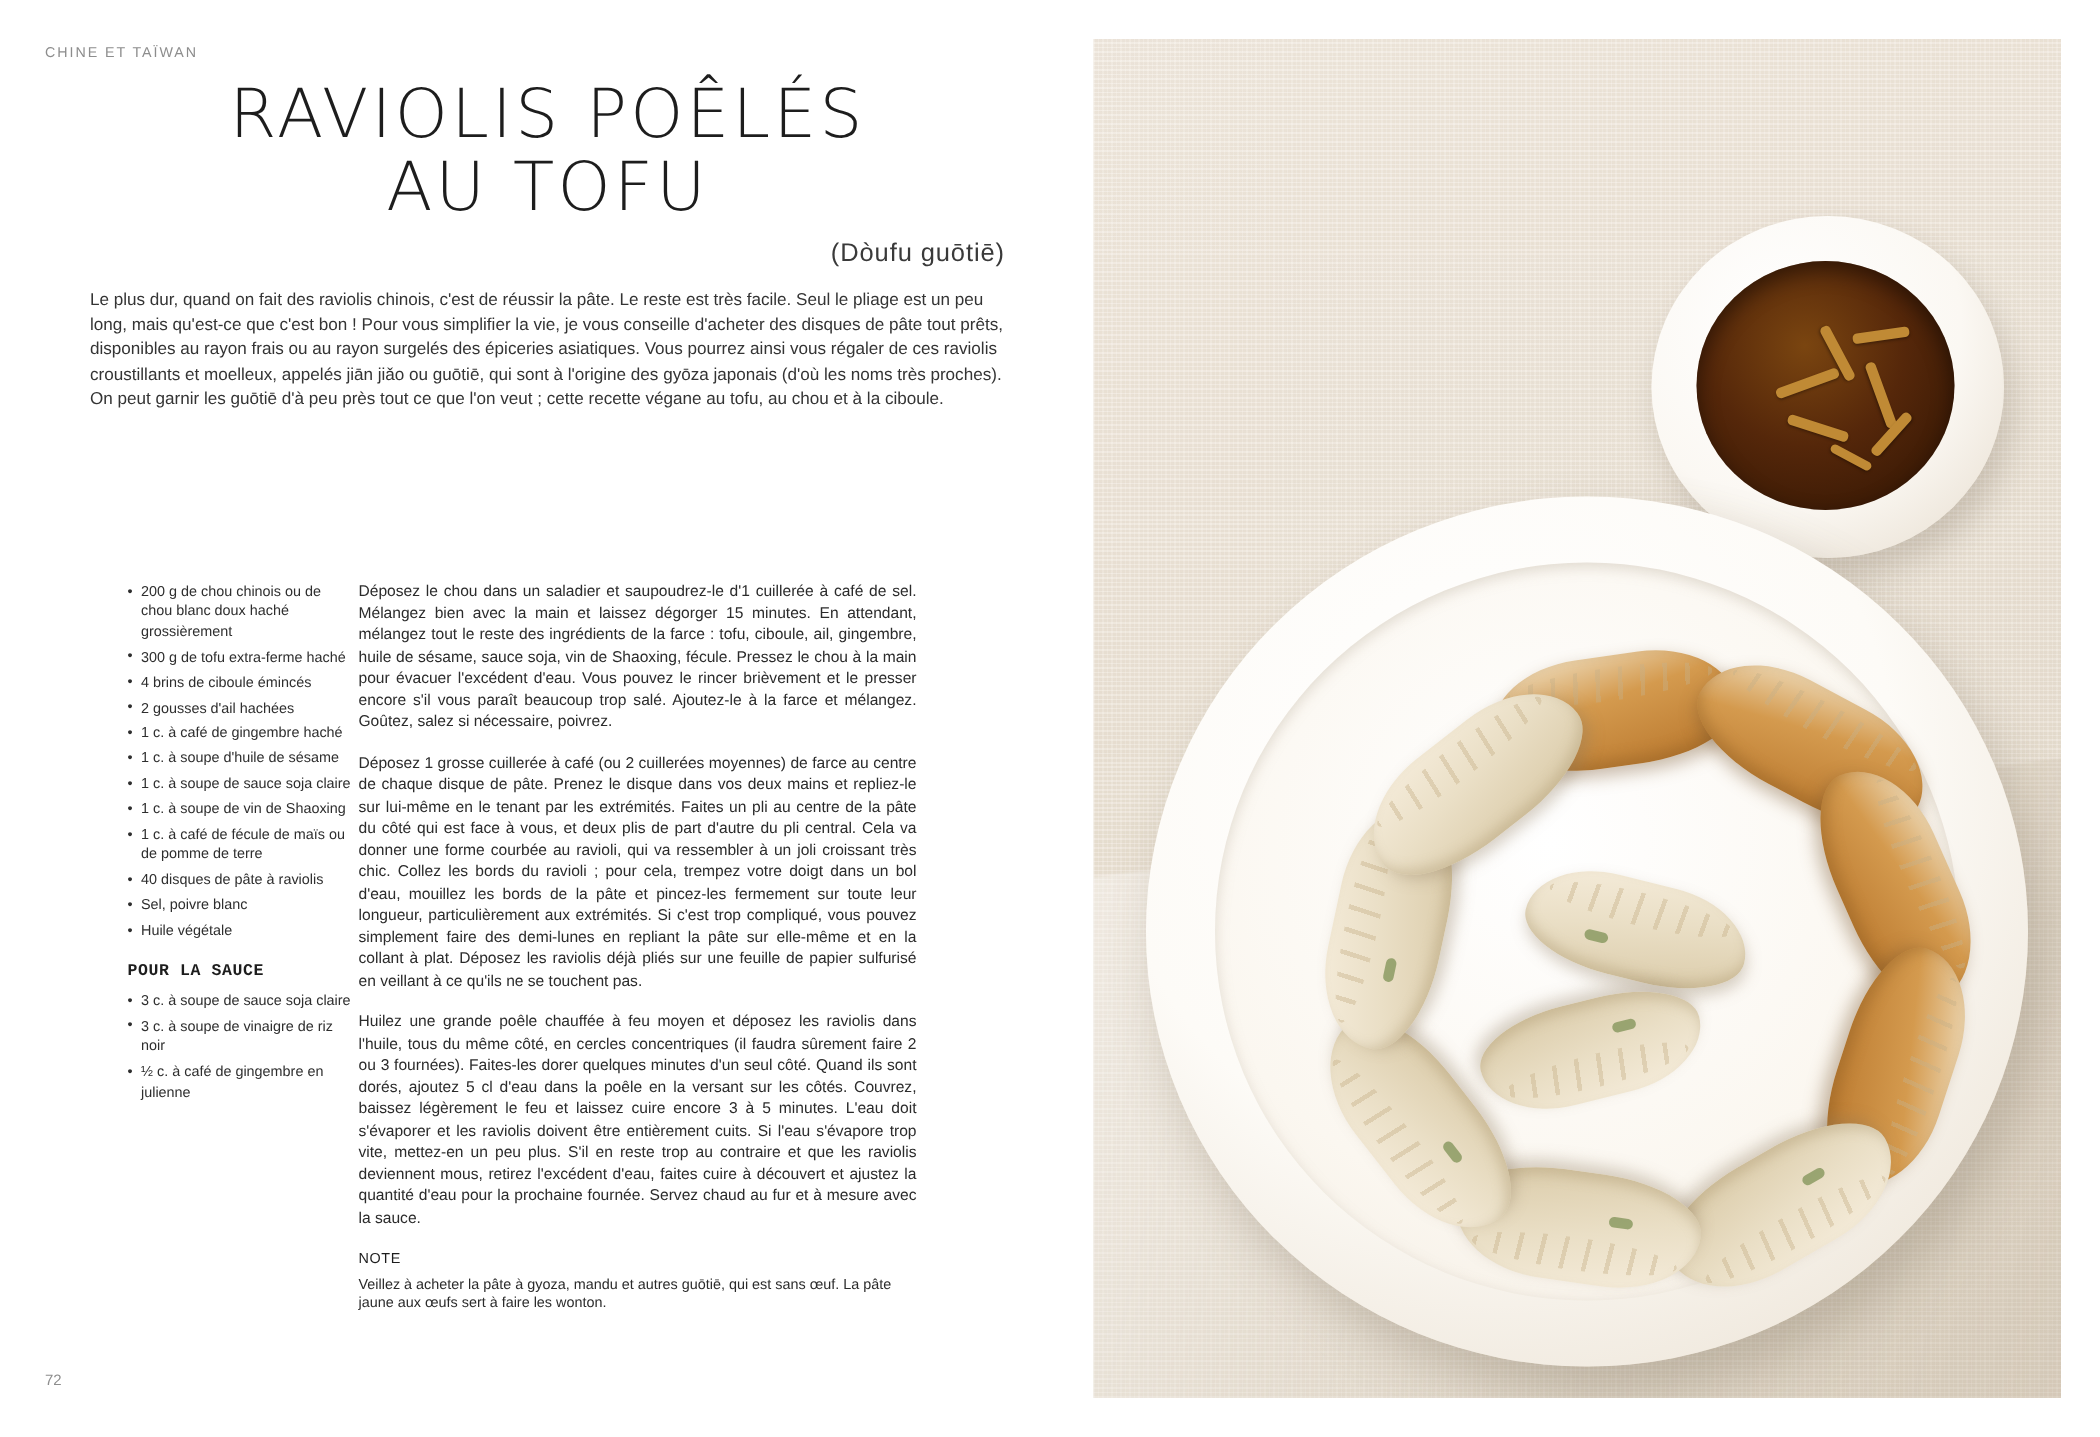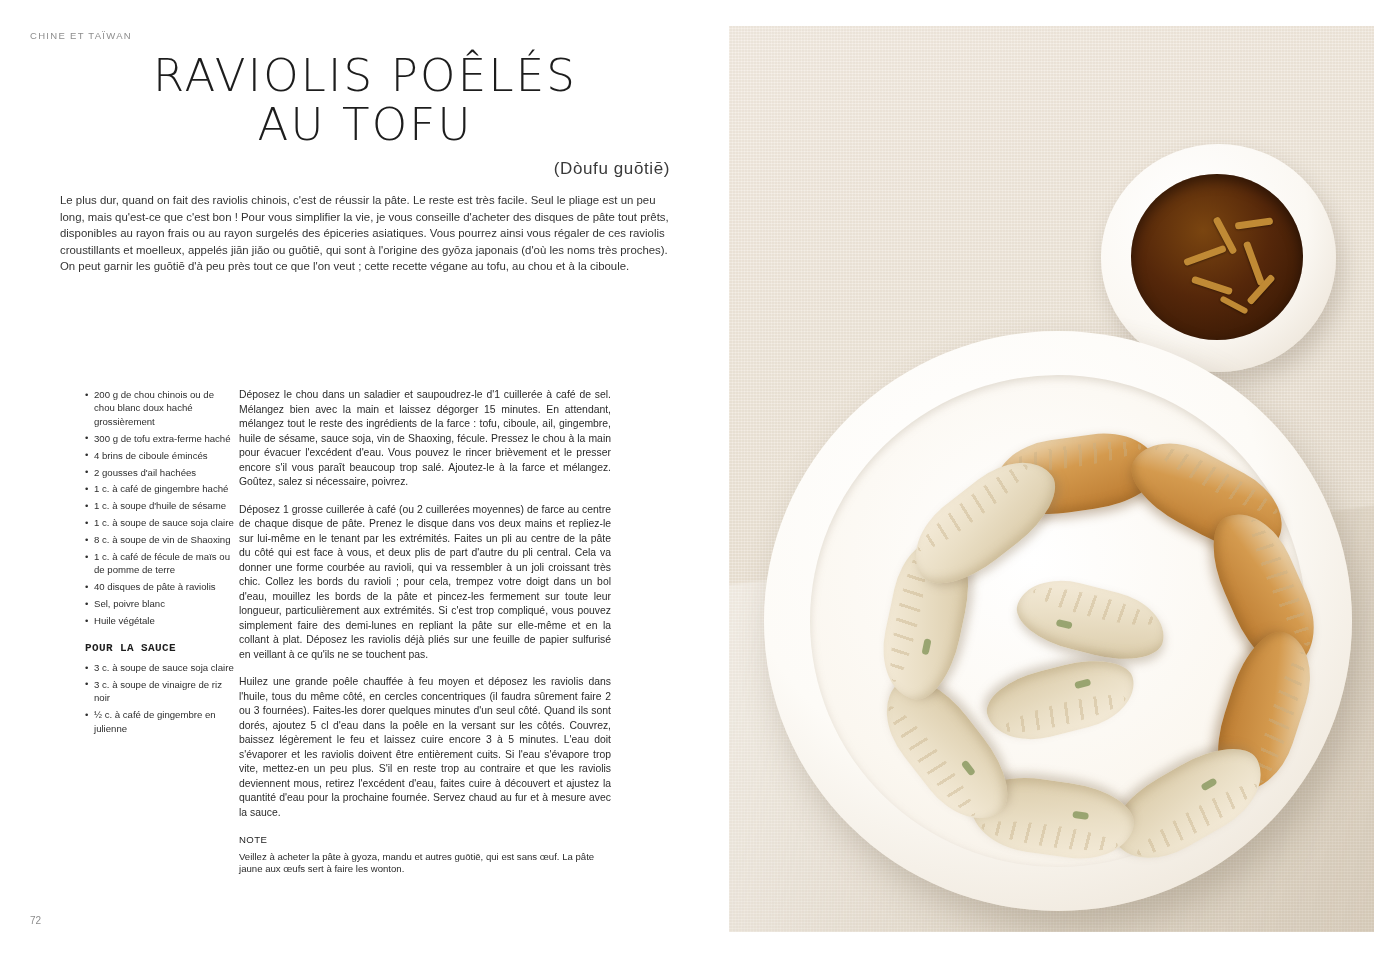--- a/index.html
+++ b/index.html
@@ -298,7 +298,7 @@
       <div class="ing-item">1 c. à café de gingembre haché</div>
       <div class="ing-item">1 c. à soupe d'huile de sésame</div>
       <div class="ing-item">1 c. à soupe de sauce soja claire</div>
-      <div class="ing-item">8 c. à soupe de vin de Shaoxing</div>
+      <div class="ing-item">1 c. à soupe de vin de Shaoxing</div>
       <div class="ing-item">1 c. à café de fécule de maïs ou de pomme de terre</div>
       <div class="ing-item">40 disques de pâte à raviolis</div>
       <div class="ing-item">Sel, poivre blanc</div>

